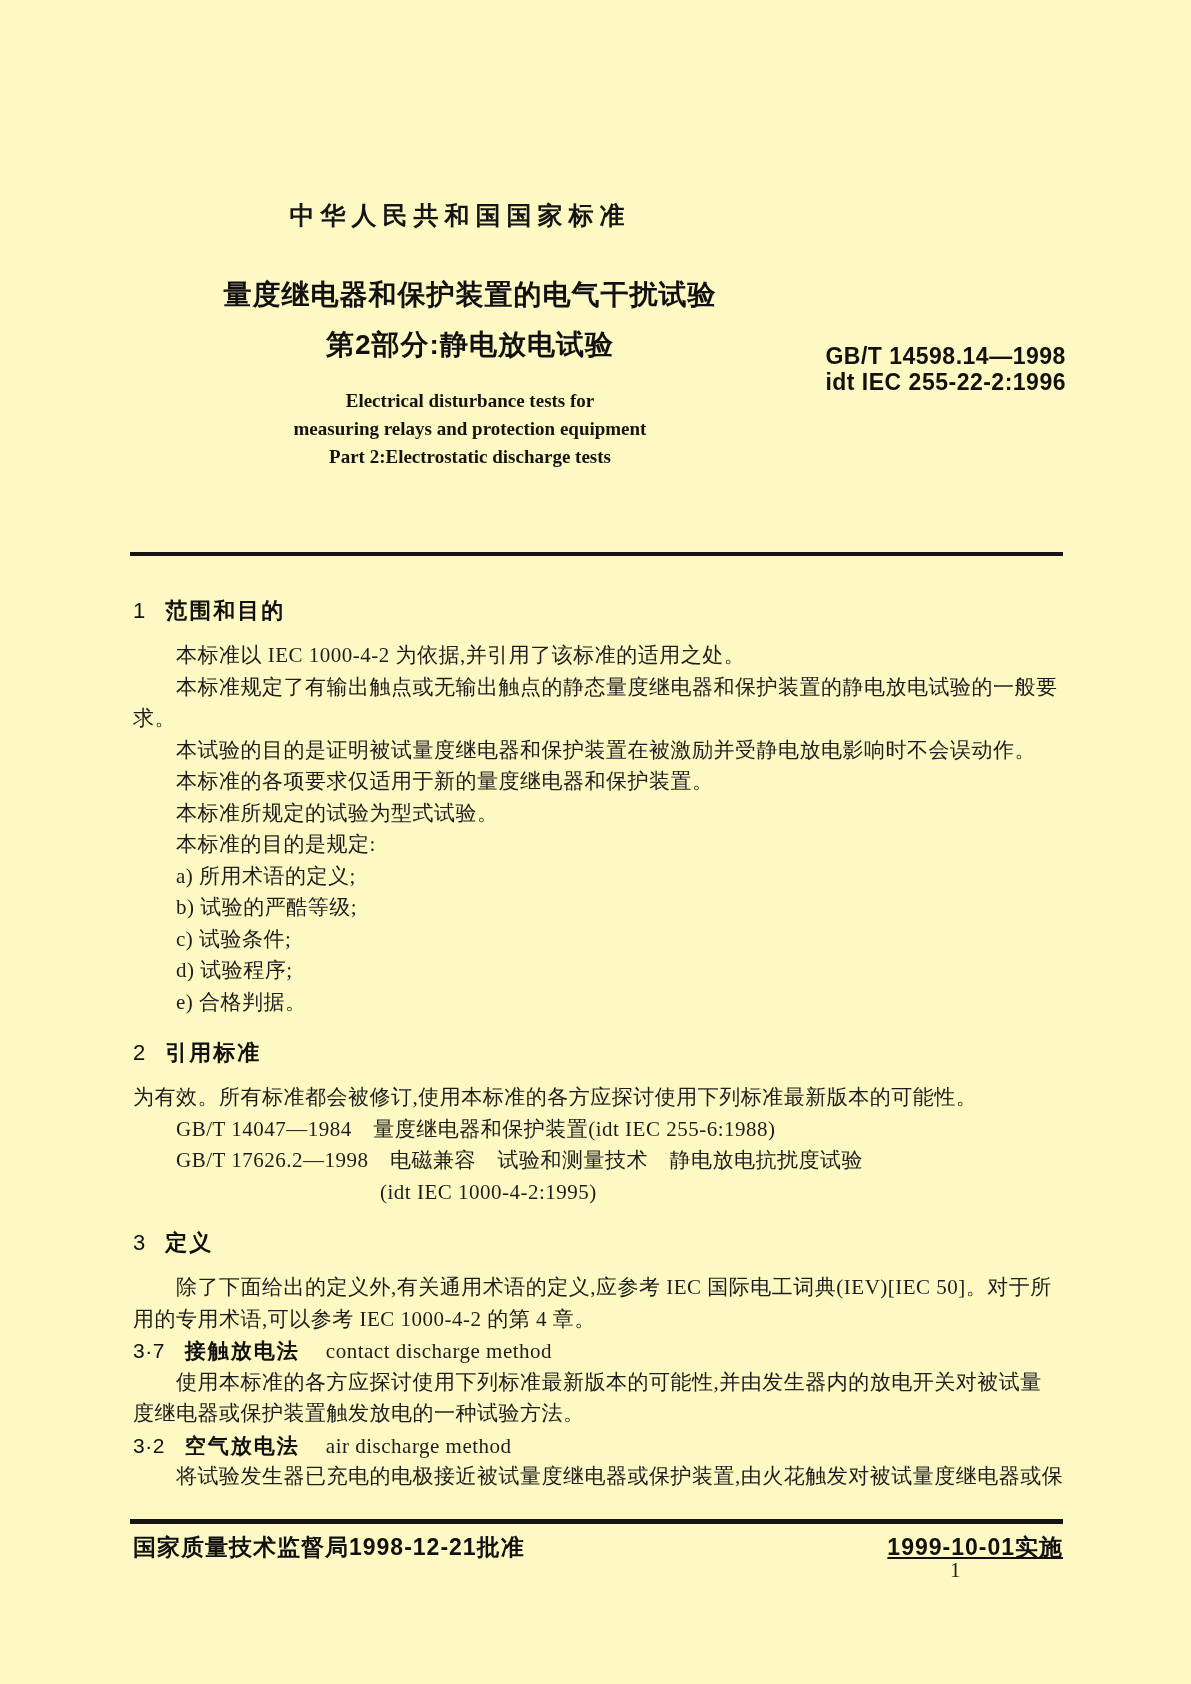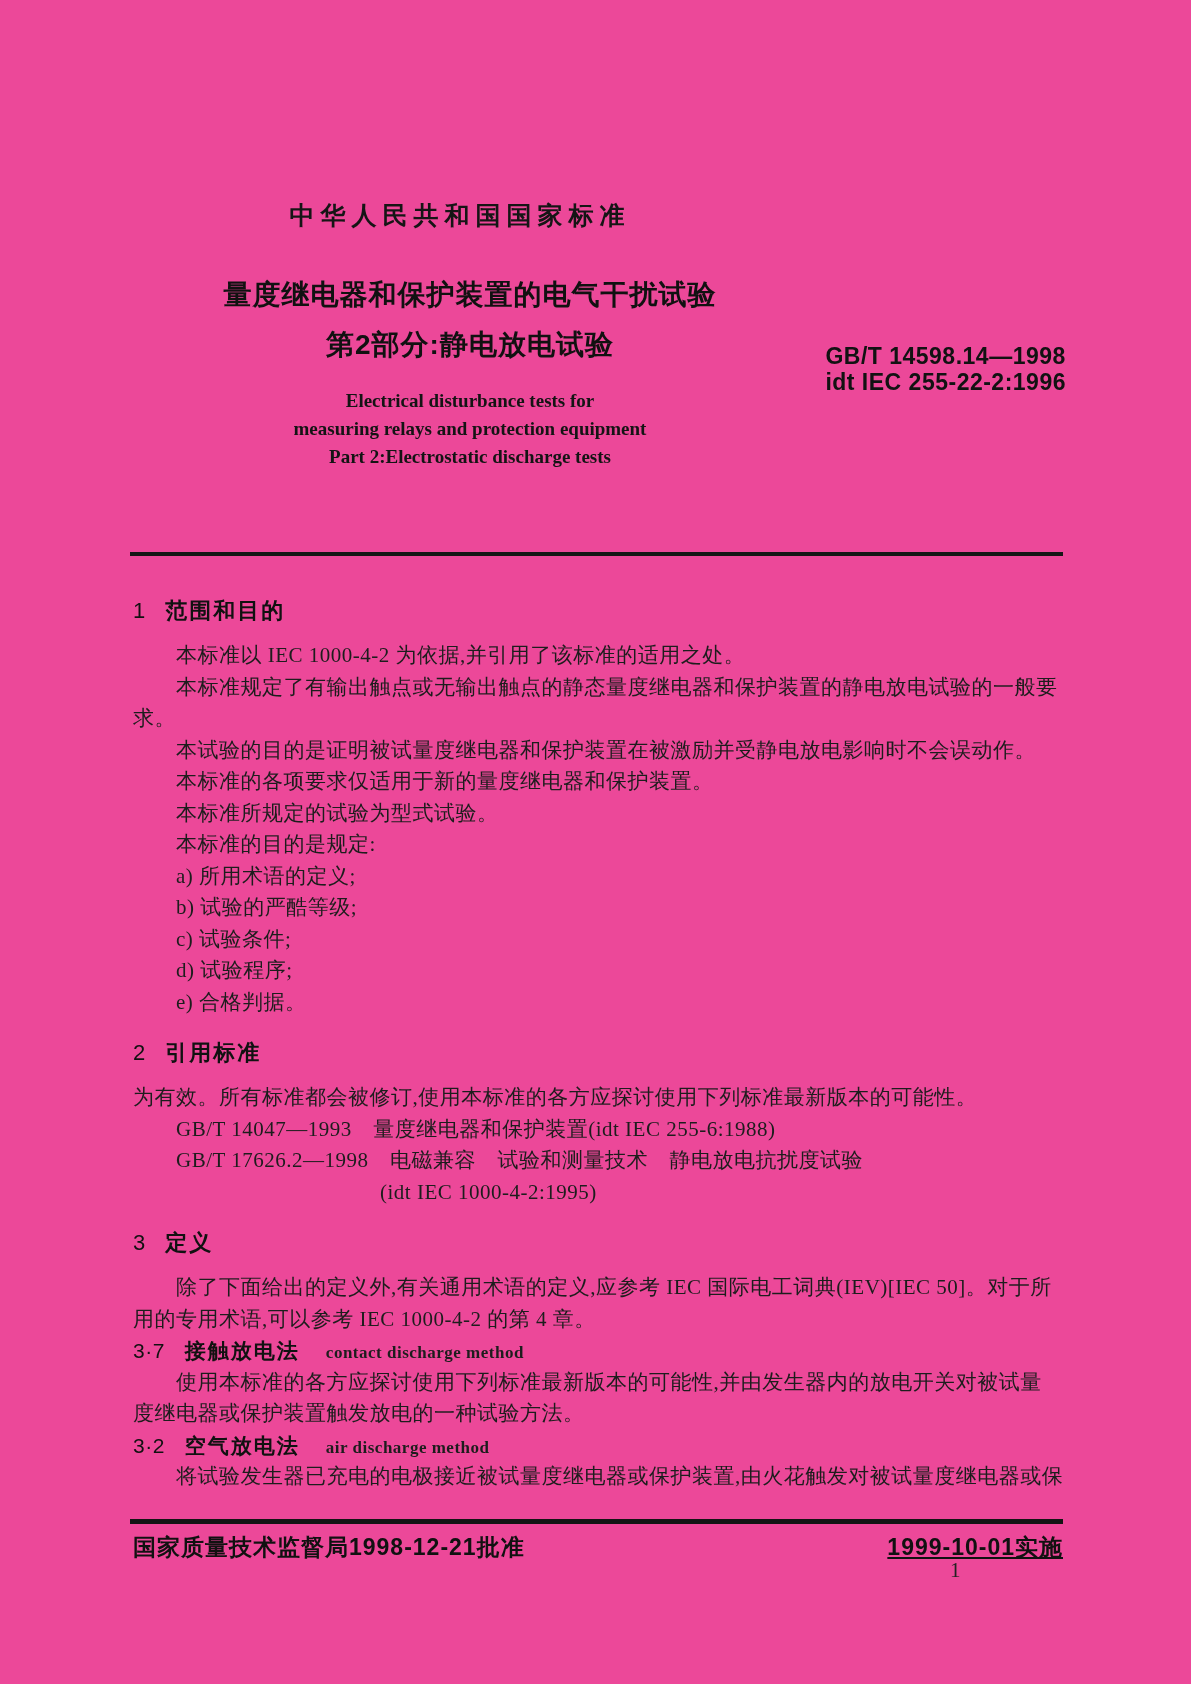--- a/index.html
+++ b/index.html
@@ -8,7 +8,7 @@
     position:relative;
     width:1191px;height:1684px;
     margin:0 auto;
-    background:#ec4899;
+    background:#fef9c3;
     color:#1b1b1b;
     font-family:"Liberation Serif", serif;
     overflow:hidden;

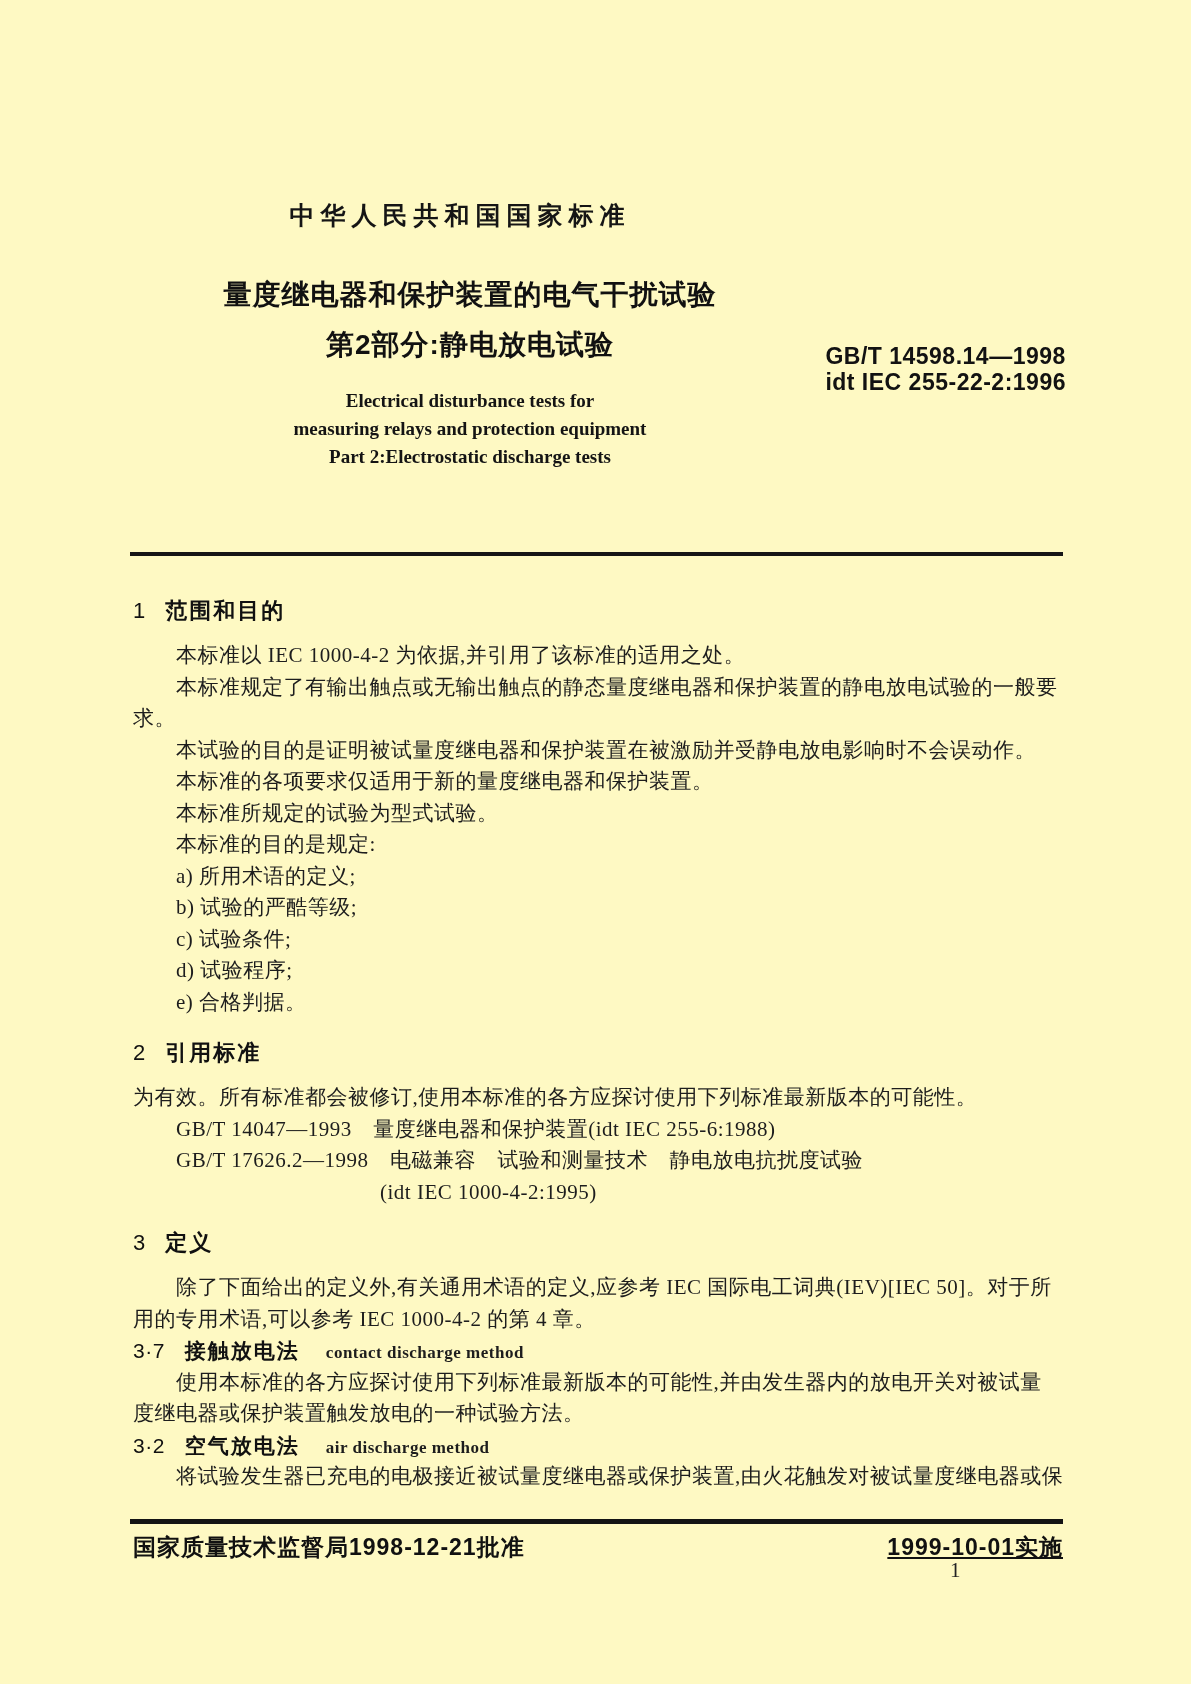--- a/index.html
+++ b/index.html
@@ -136,7 +136,7 @@
         <span class="num">2</span><span class="ttl">引用标准</span>
       </div>
       <div class="bline">为有效。所有标准都会被修订,使用本标准的各方应探讨使用下列标准最新版本的可能性。</div>
-      <div class="bline ind">GB/T 14047—1993　量度继电器和保护装置(idt IEC 255-6:1988)</div>
+      <div class="bline ind">GB/T 14047—1984　量度继电器和保护装置(idt IEC 255-6:1988)</div>
       <div class="bline ind">GB/T 17626.2—1998　电磁兼容　试验和测量技术　静电放电抗扰度试验</div>
       <div class="bline refcont">(idt IEC 1000-4-2:1995)</div>
     </div>

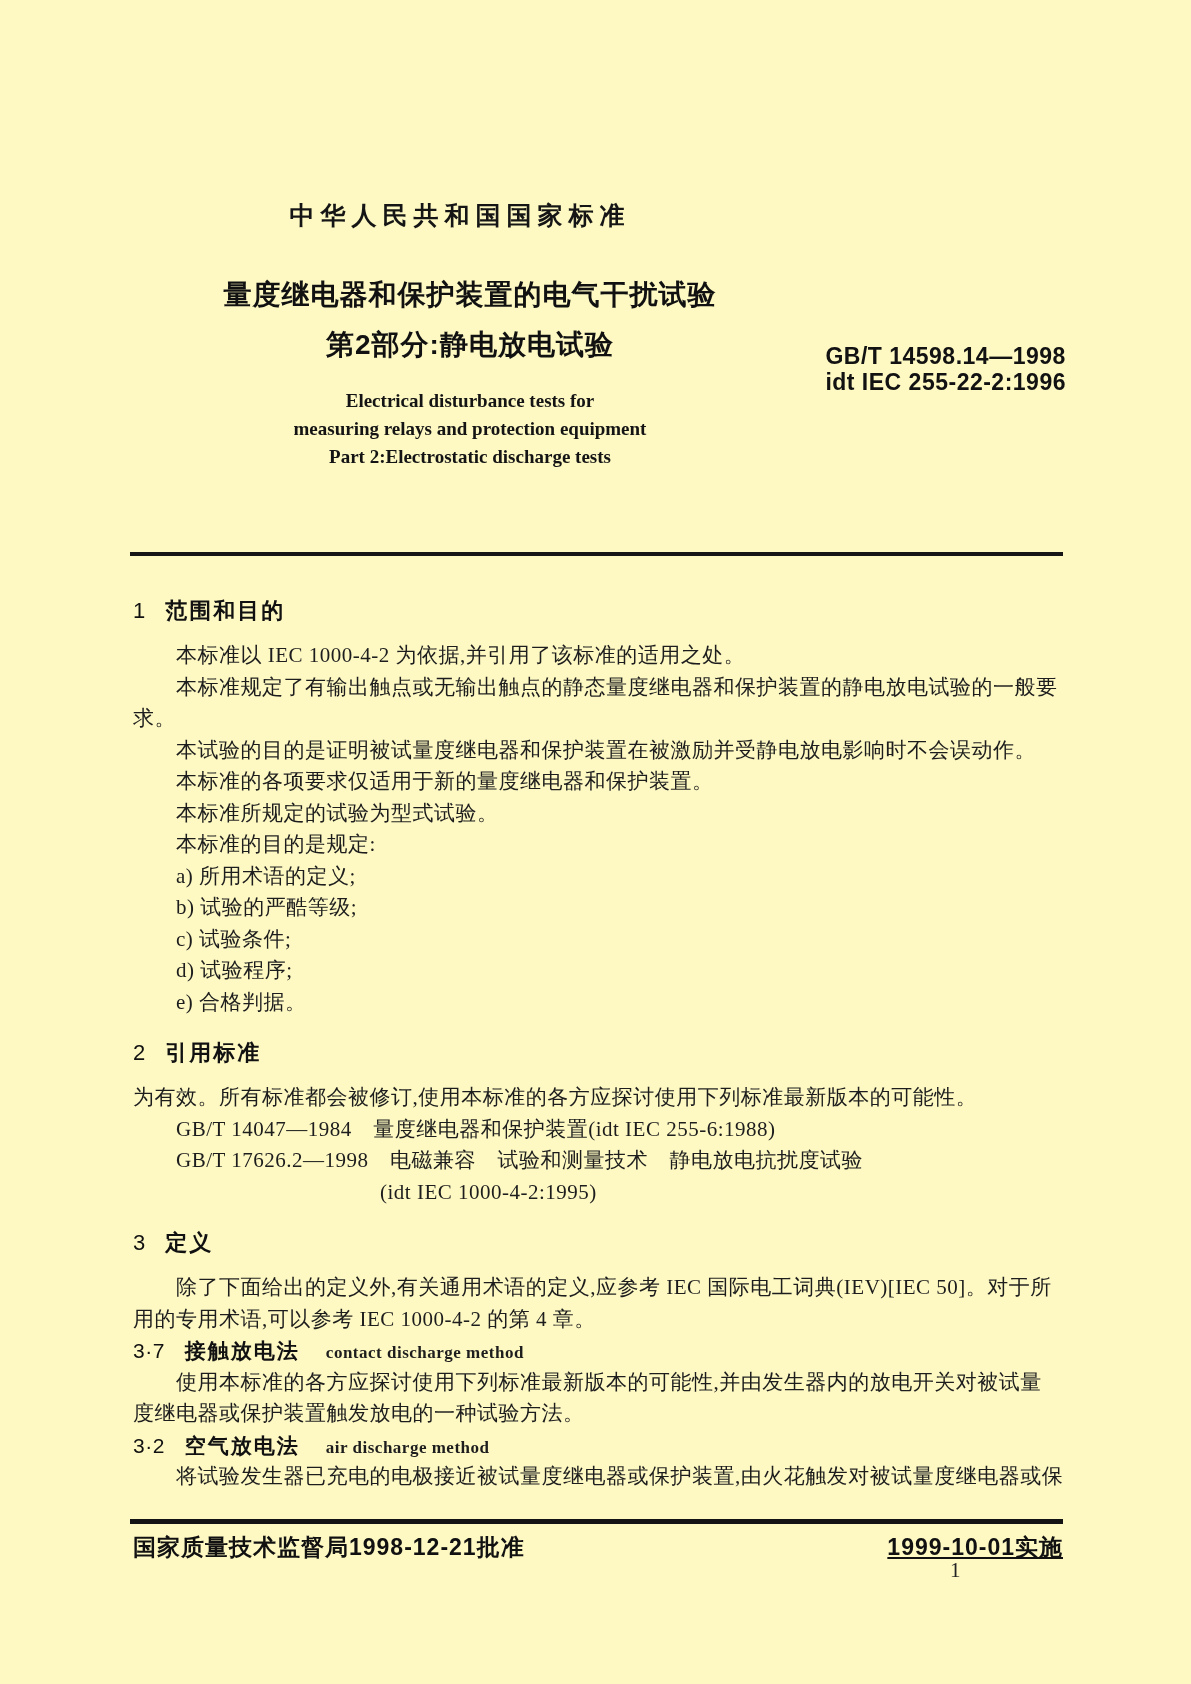--- a/index.html
+++ b/index.html
@@ -67,7 +67,7 @@
     font-family:"Liberation Sans", sans-serif;font-weight:bold;font-size:21px;
     margin-right:26px;letter-spacing:2px;color:#111;
   }
-  .bline.clause .cen{font-size:17px;color:#1d1d1d;font-weight:bold;}
+  .bline.clause .cen{font-size:21px;color:#1d1d1d;}
   
   .rule-bottom{
     position:absolute;top:1519px;left:130px;width:933px;height:5px;

